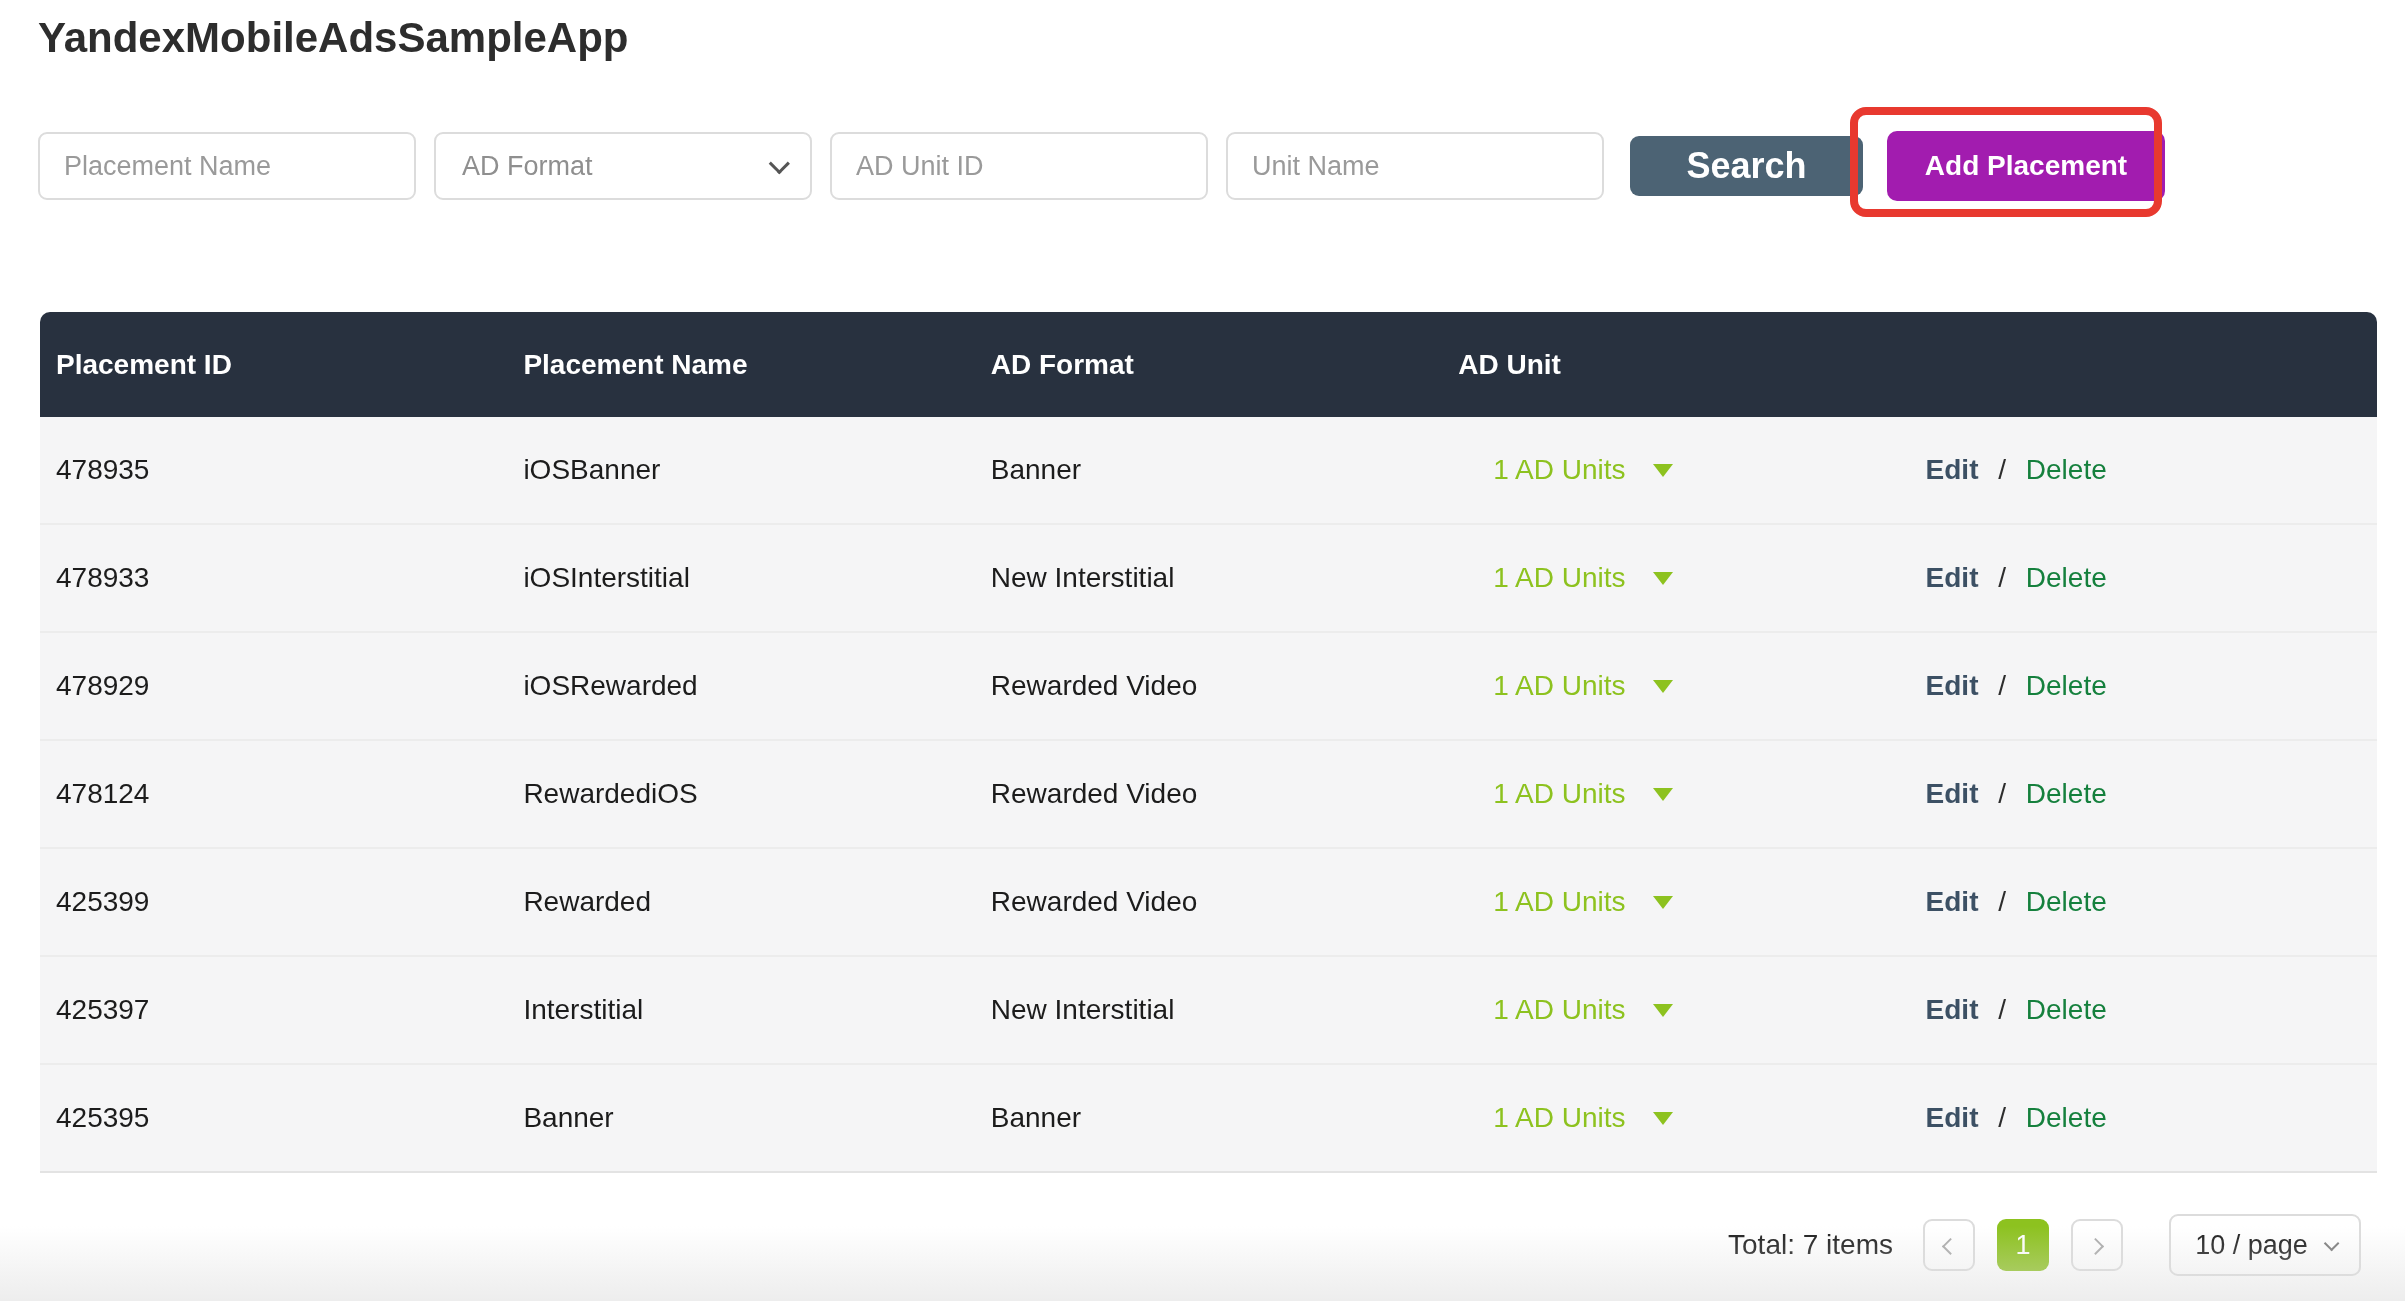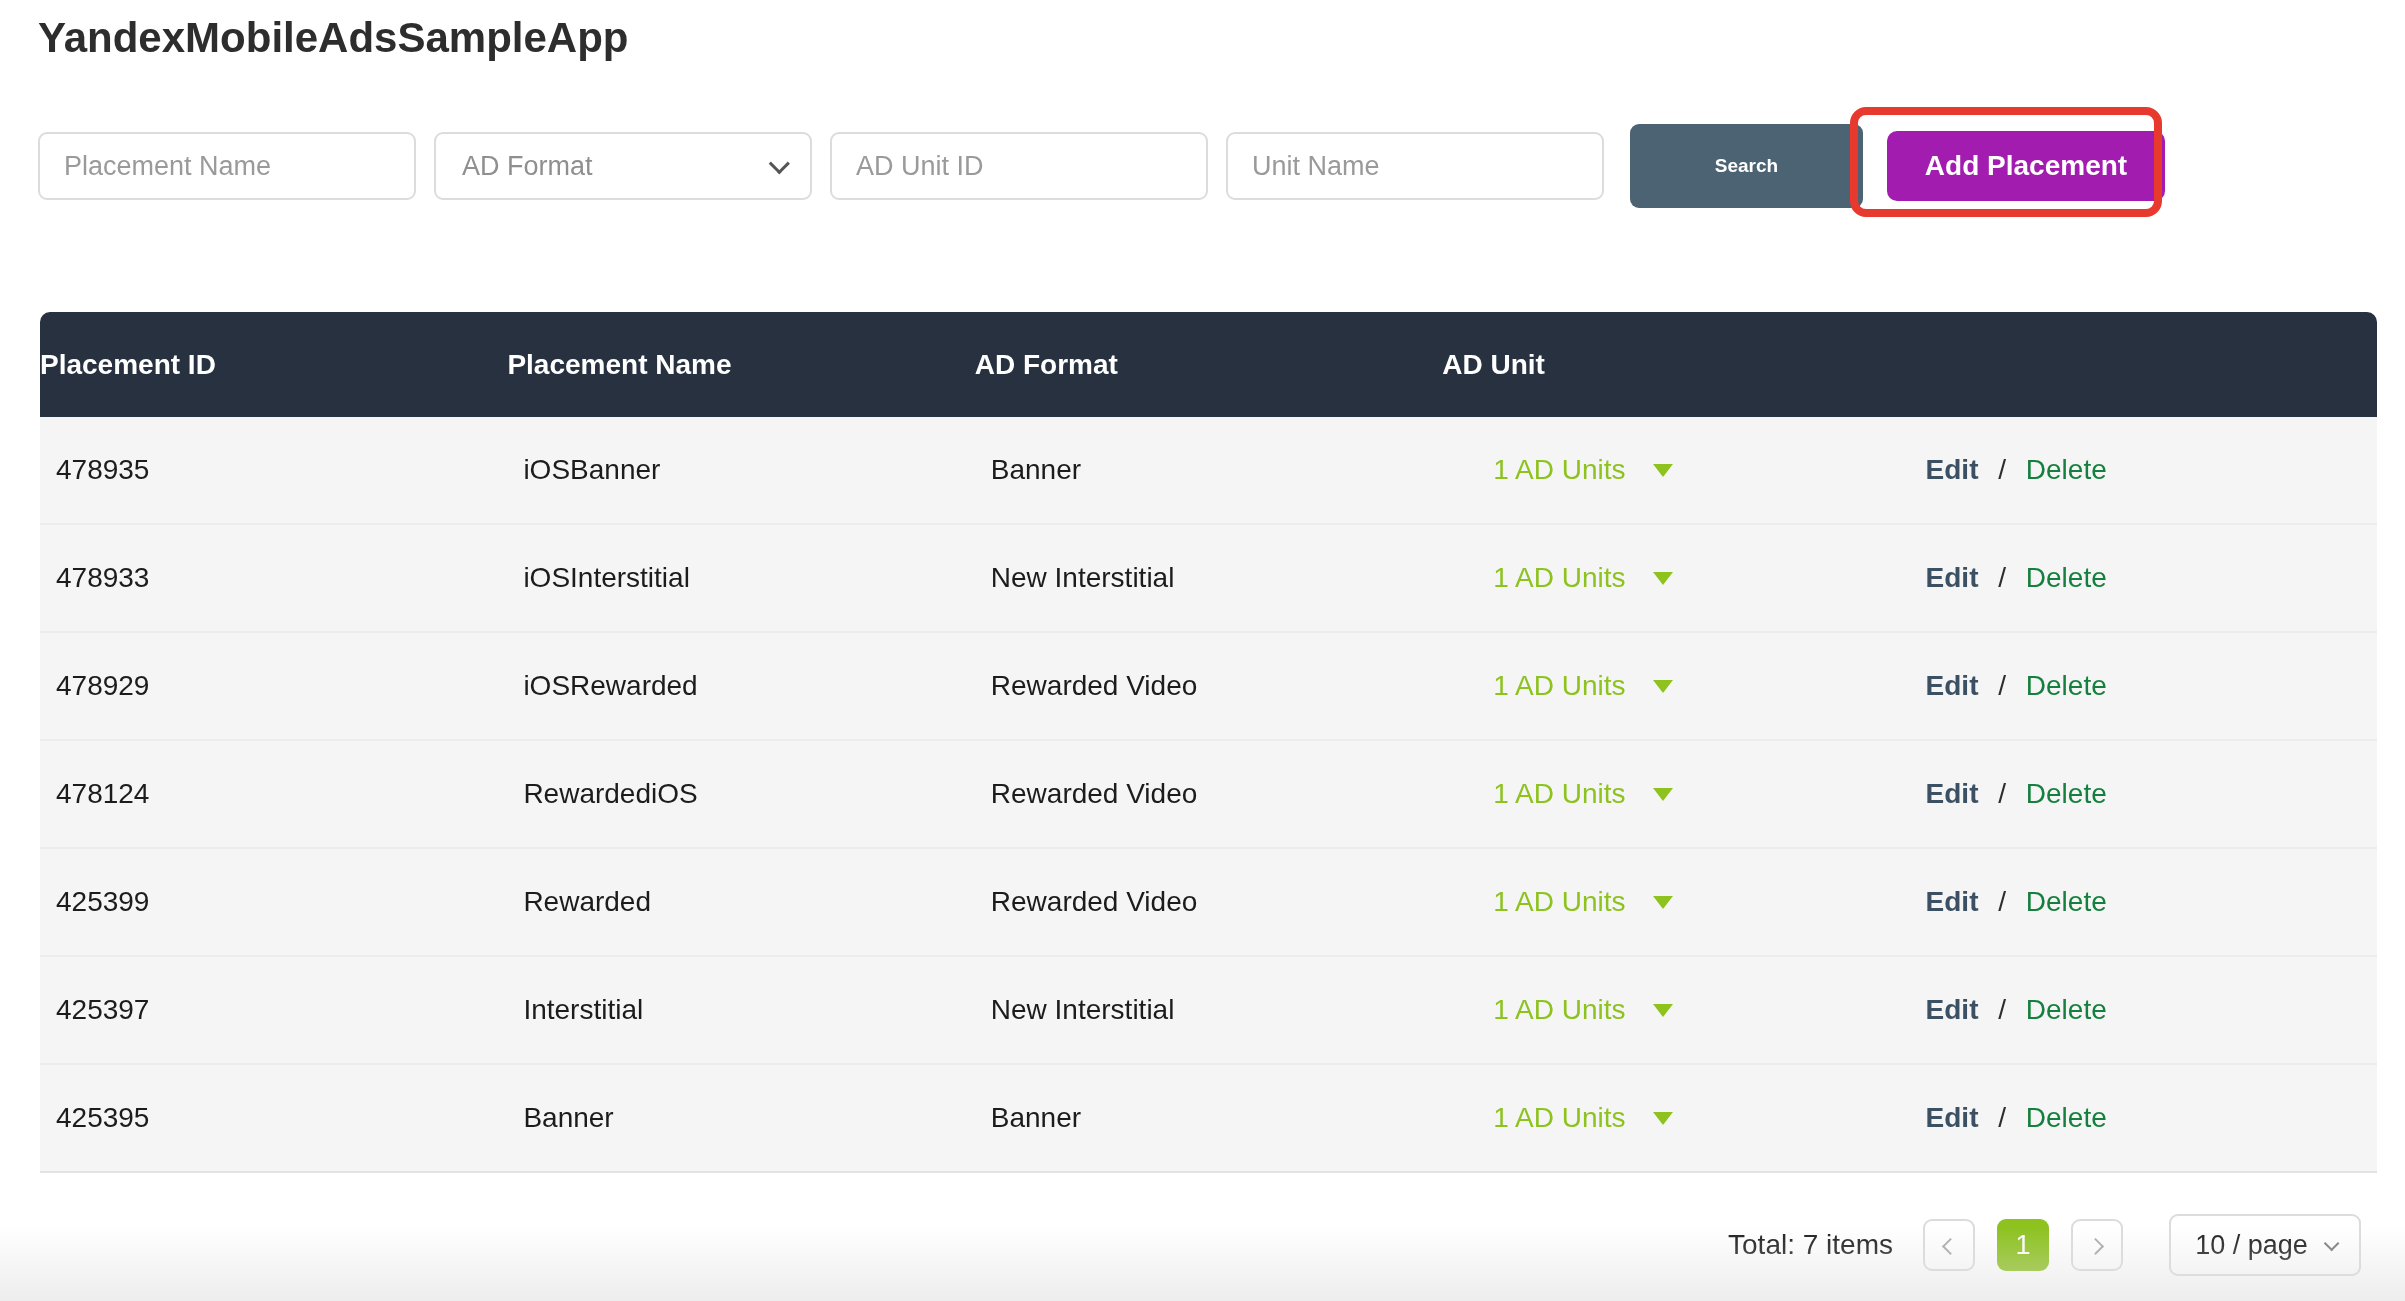--- a/index.html
+++ b/index.html
@@ -67,11 +67,11 @@
   }
   .btn-search {
     width: 233px;
-    height: 84px;
+    height: 60px;
     margin-left: 8px;
     background: #4c6374;
     color: #ffffff;
-    font-size: 19px;
+    font-size: 36px;
     font-weight: 700;
     border: none;
     border-radius: 9px;

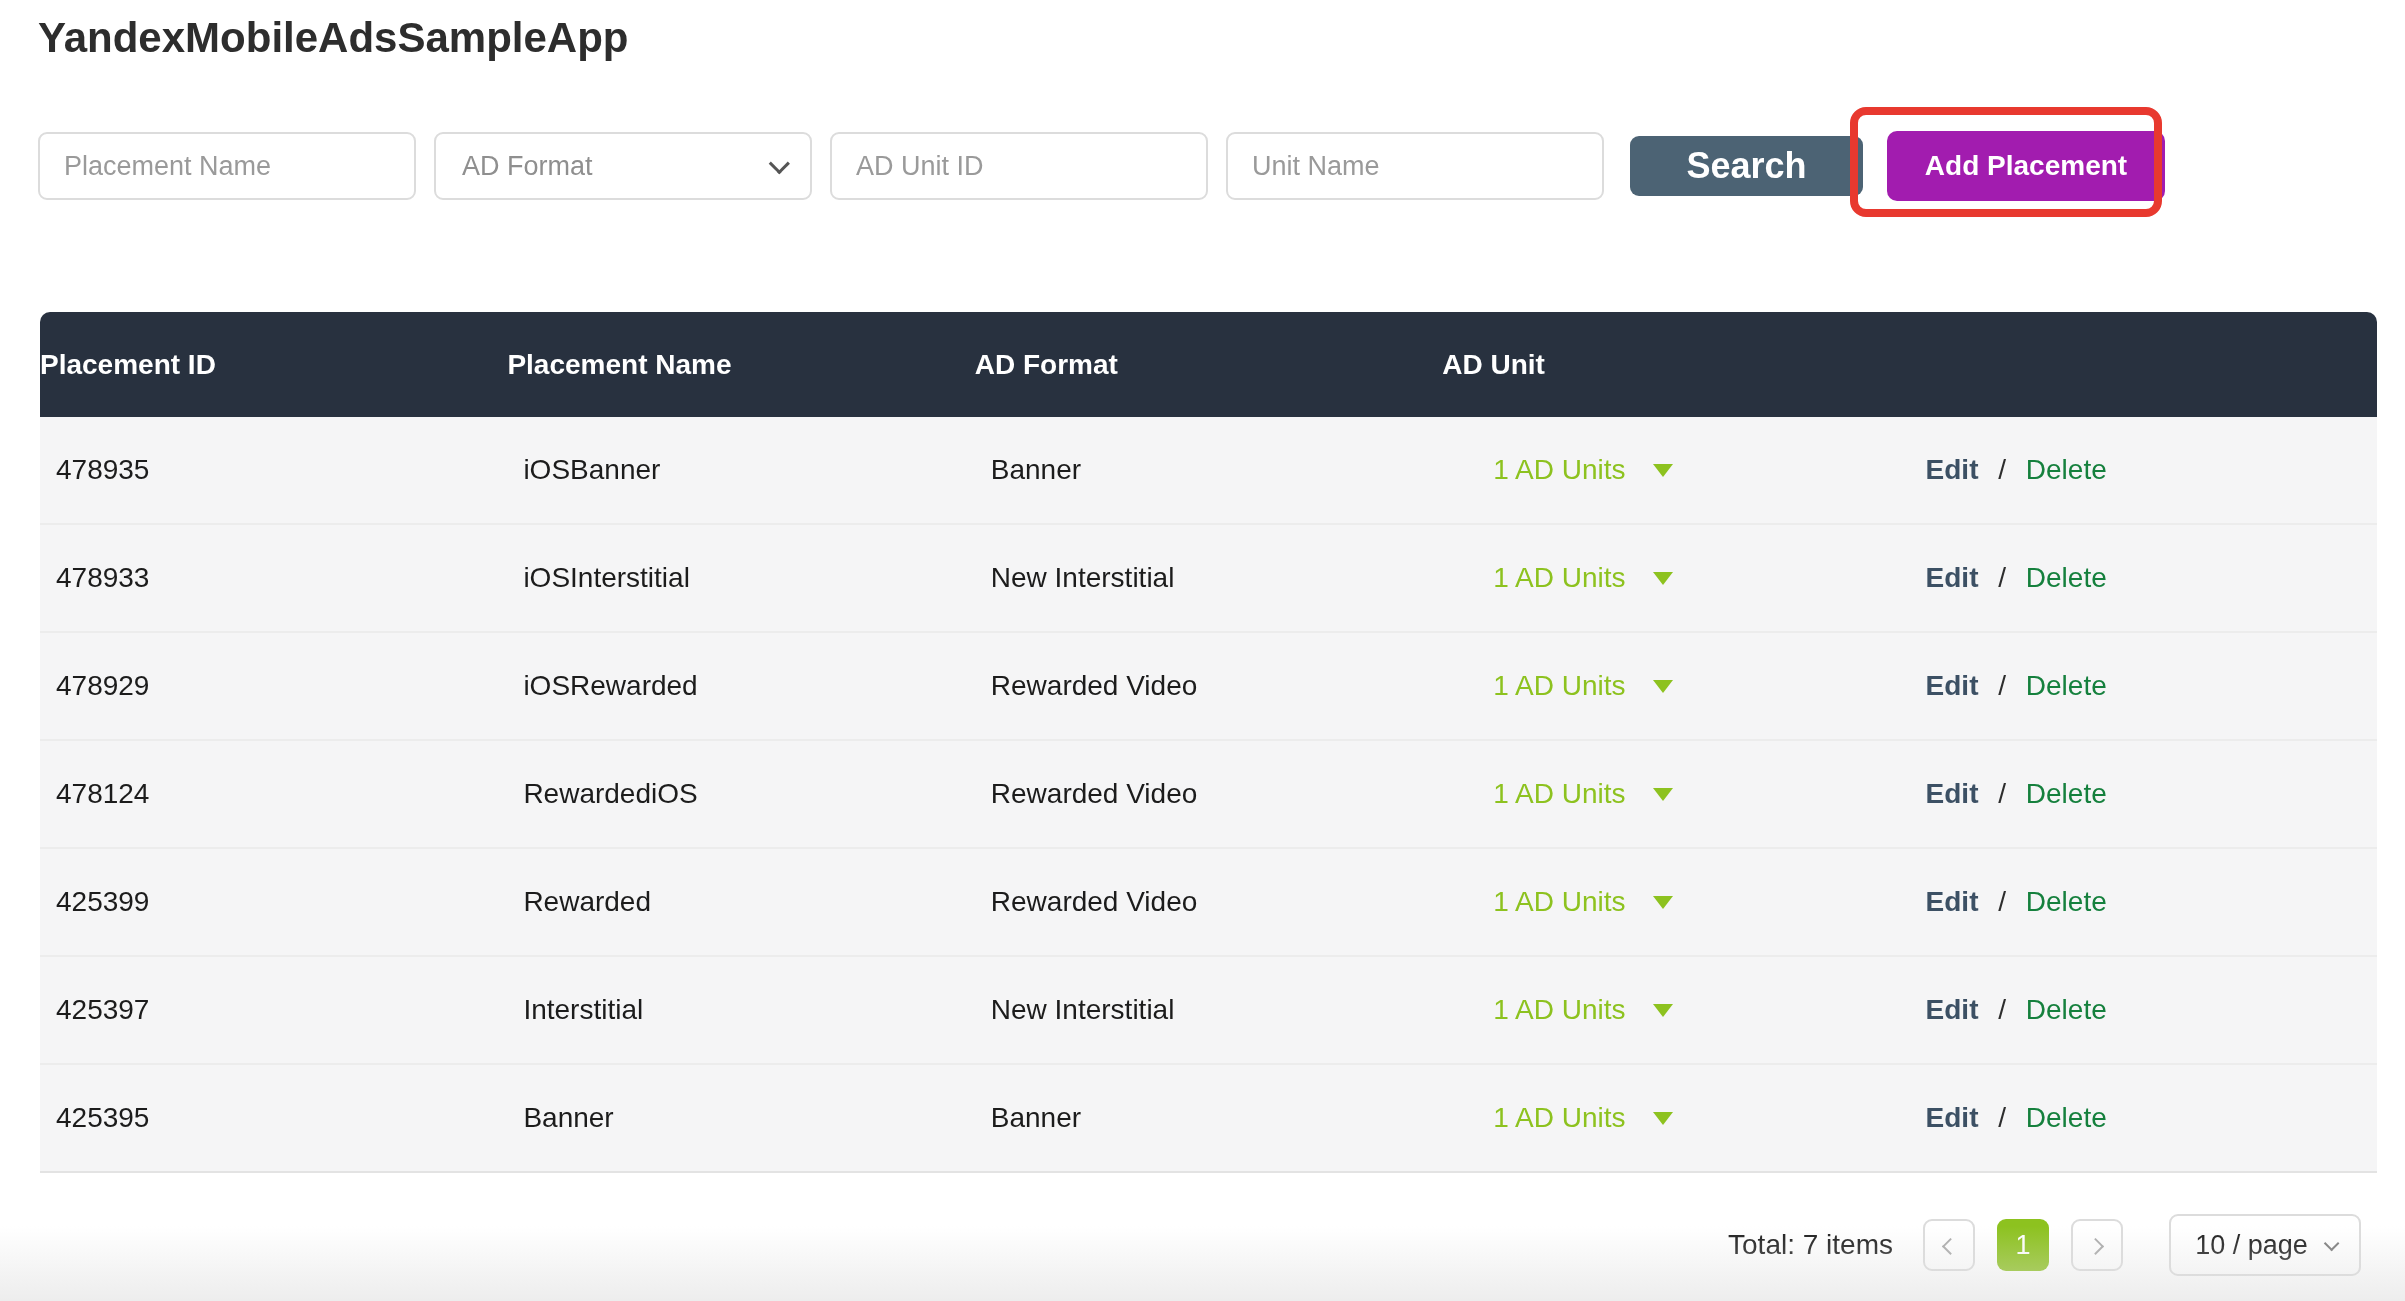--- a/index.html
+++ b/index.html
@@ -120,7 +120,7 @@
     font-size: 28px;
     font-weight: 700;
   }
-  .th { }
+  .th { padding-left: 16px; }
   .trow {
     display: grid;
     grid-template-columns: repeat(5, 1fr);

